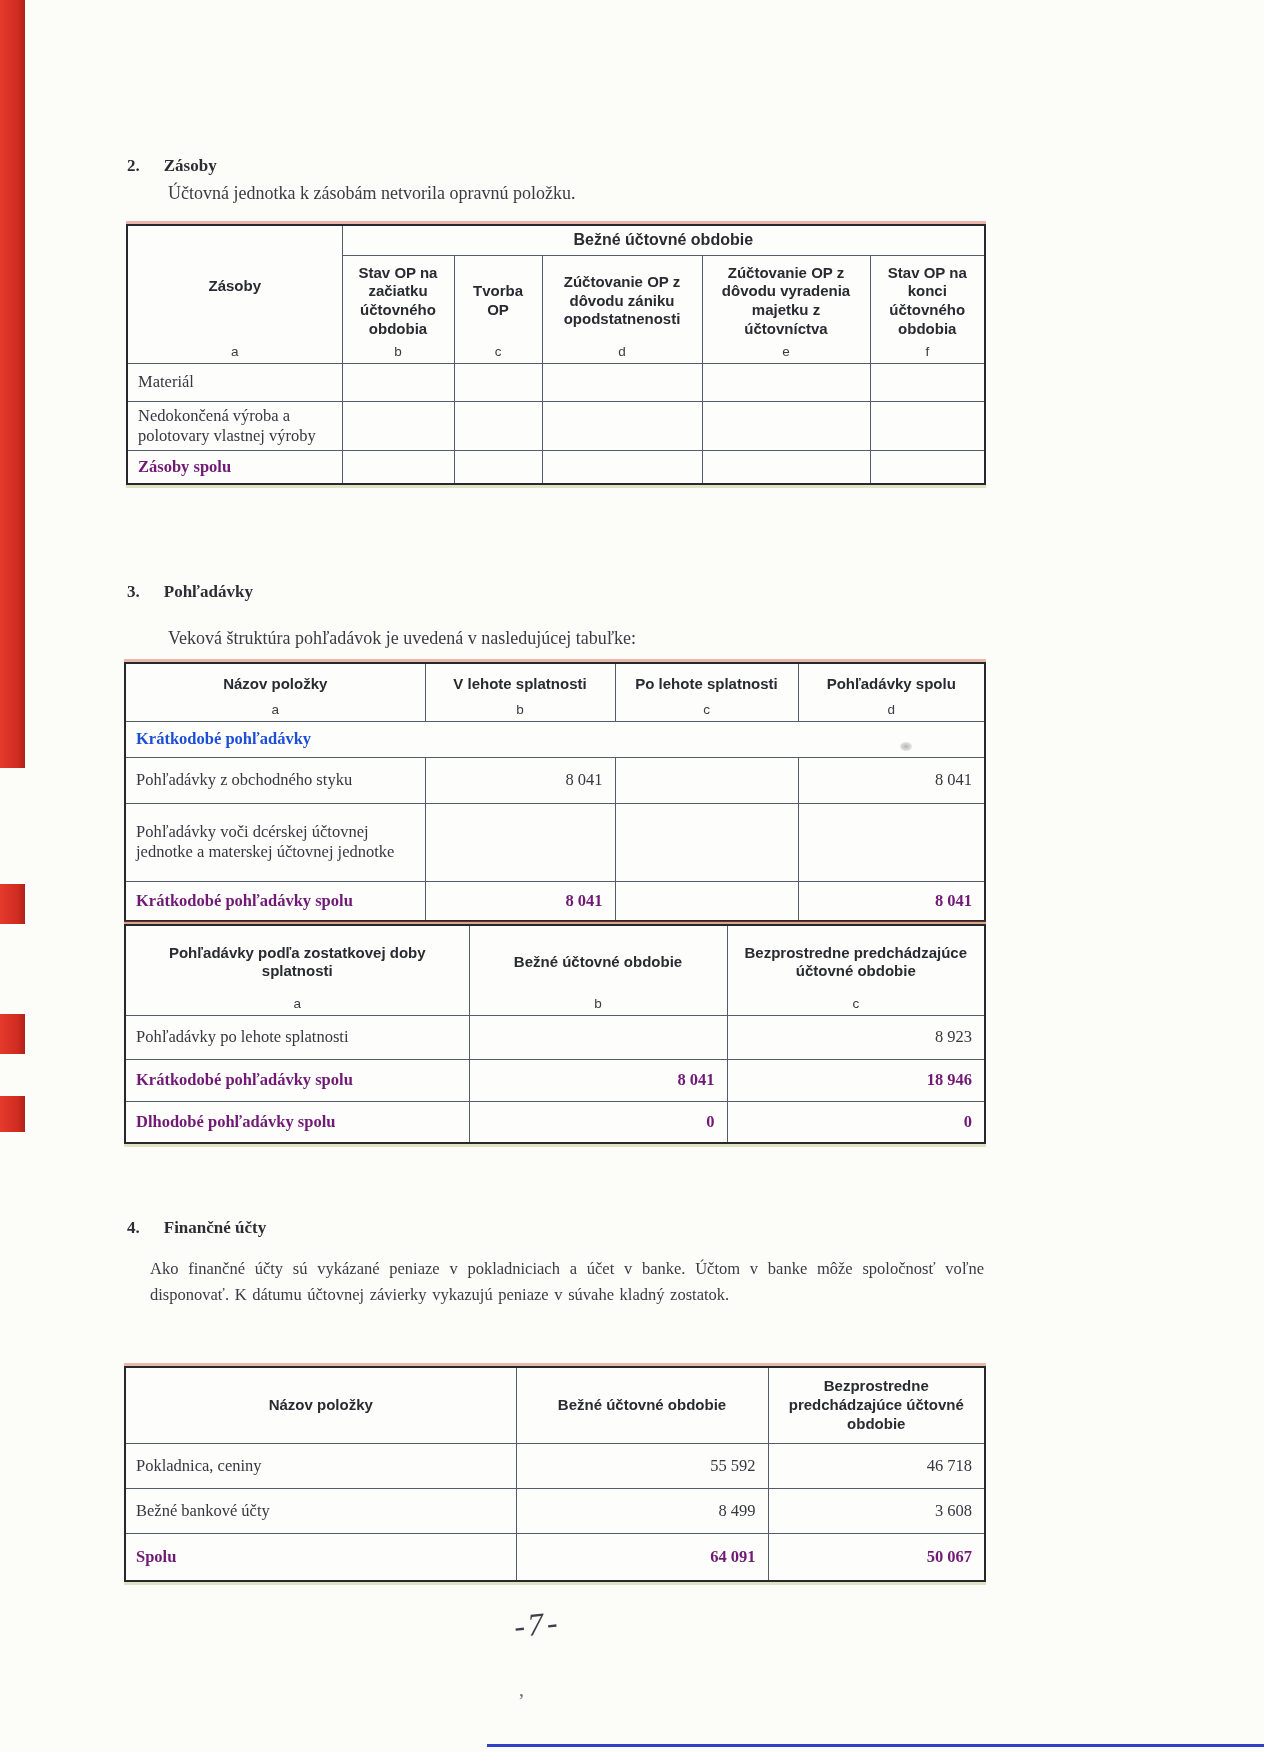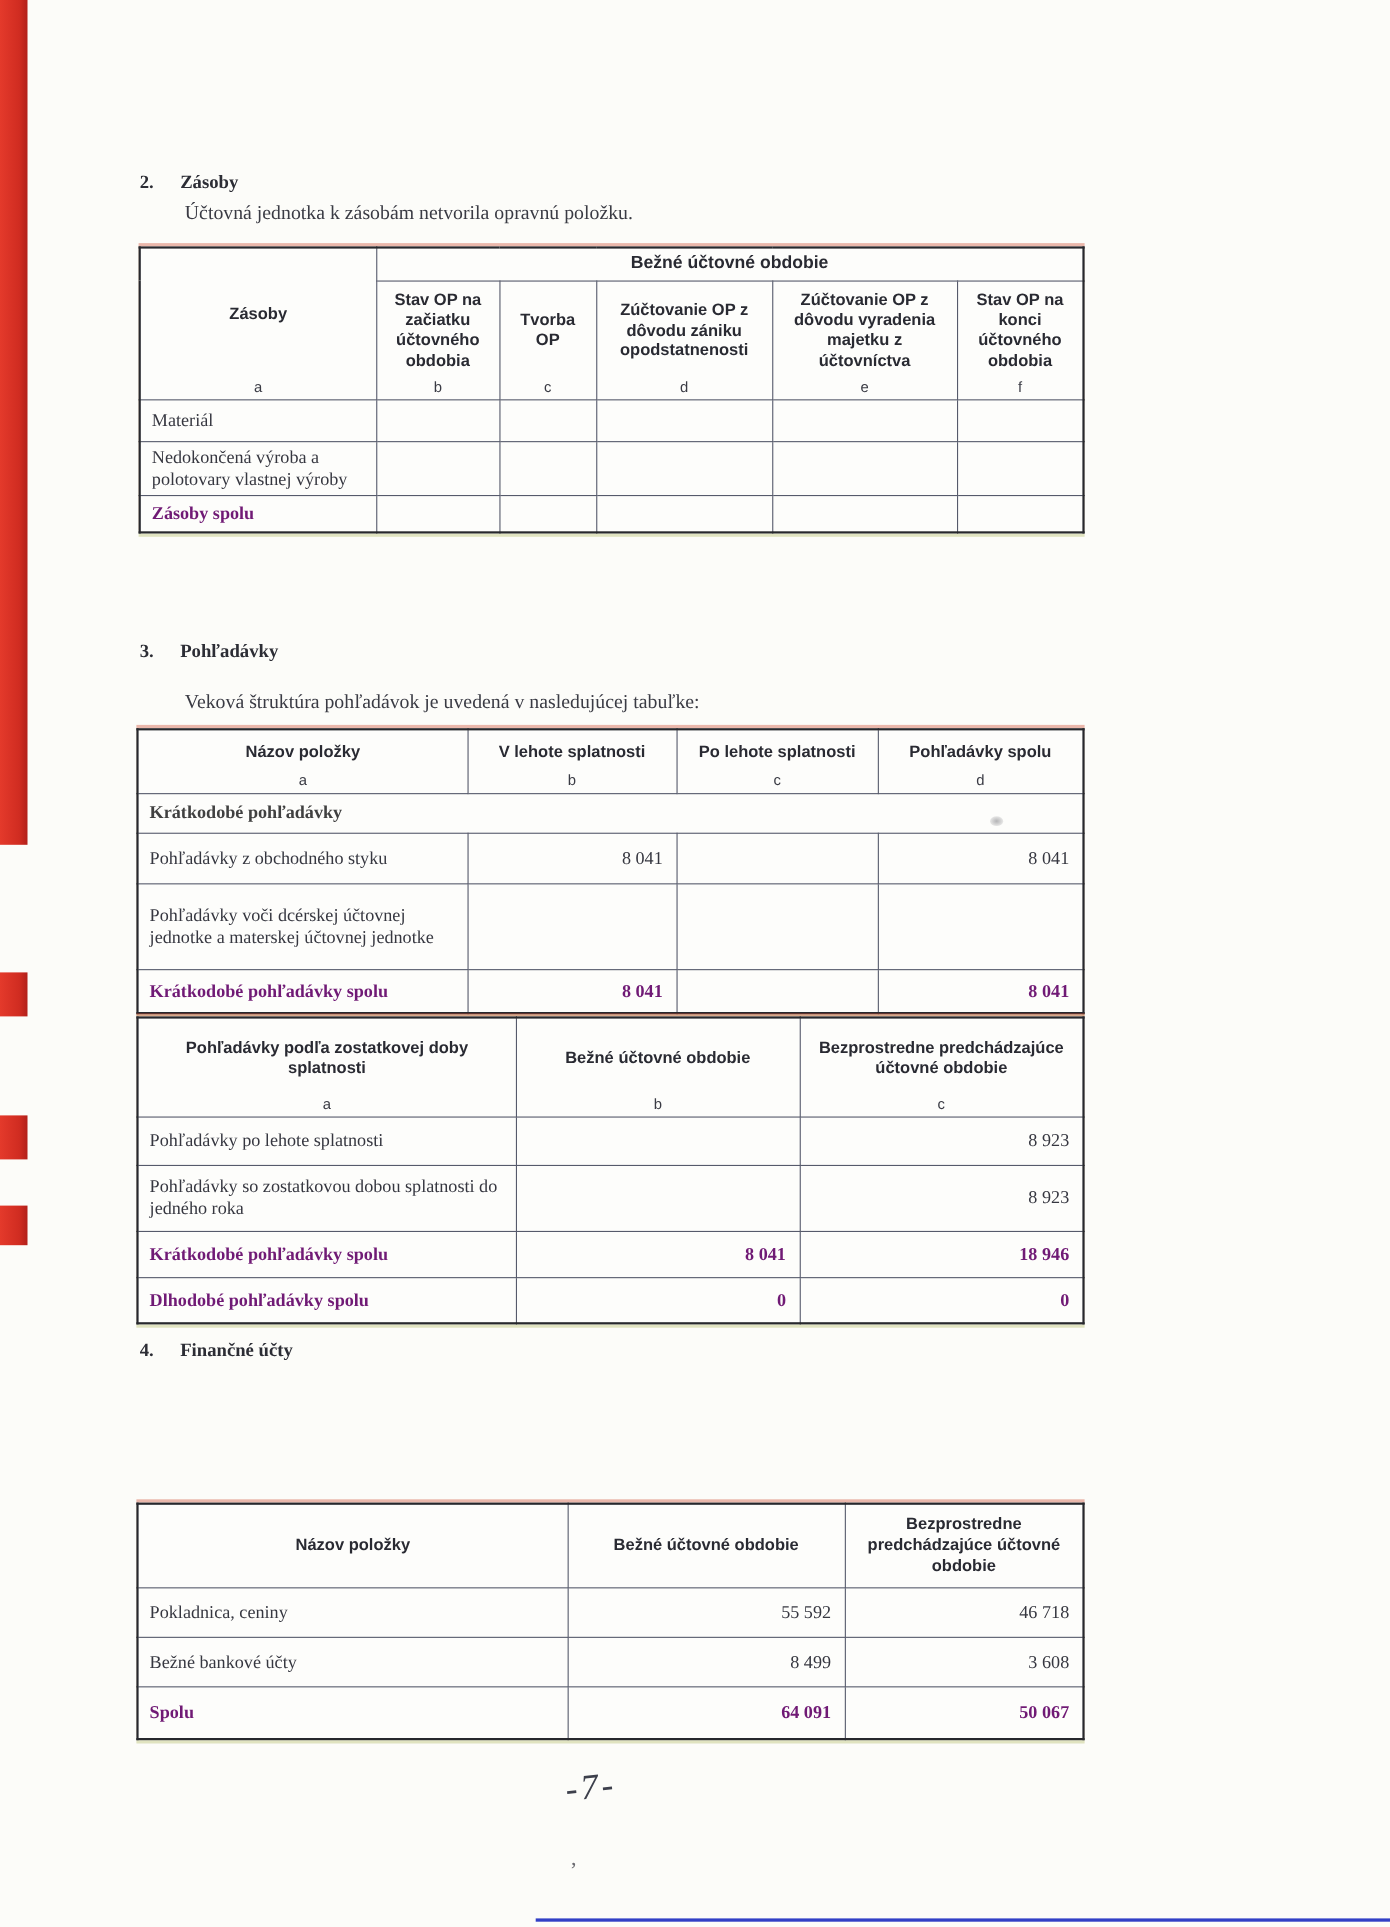--- a/index.html
+++ b/index.html
@@ -30,7 +30,7 @@
   td.lbl{font-size:16.5px;padding:4px 10px;vertical-align:middle;color:#363740;}
   td.num{font-size:16.5px;text-align:right;padding:4px 12px 4px 4px;vertical-align:middle;color:#363740;}
   tr.total td{font-weight:bold;color:#701a75;}
-  td.sectionrow{font-size:16.5px;font-weight:bold;padding:6px 10px;color:#404040;}
+  td.sectionrow{font-size:16.5px;font-weight:bold;padding:6px 10px;color:#1d4ed8;}
 
   
   .pagenum{position:absolute;font-family:"Liberation Serif",serif;font-style:italic;

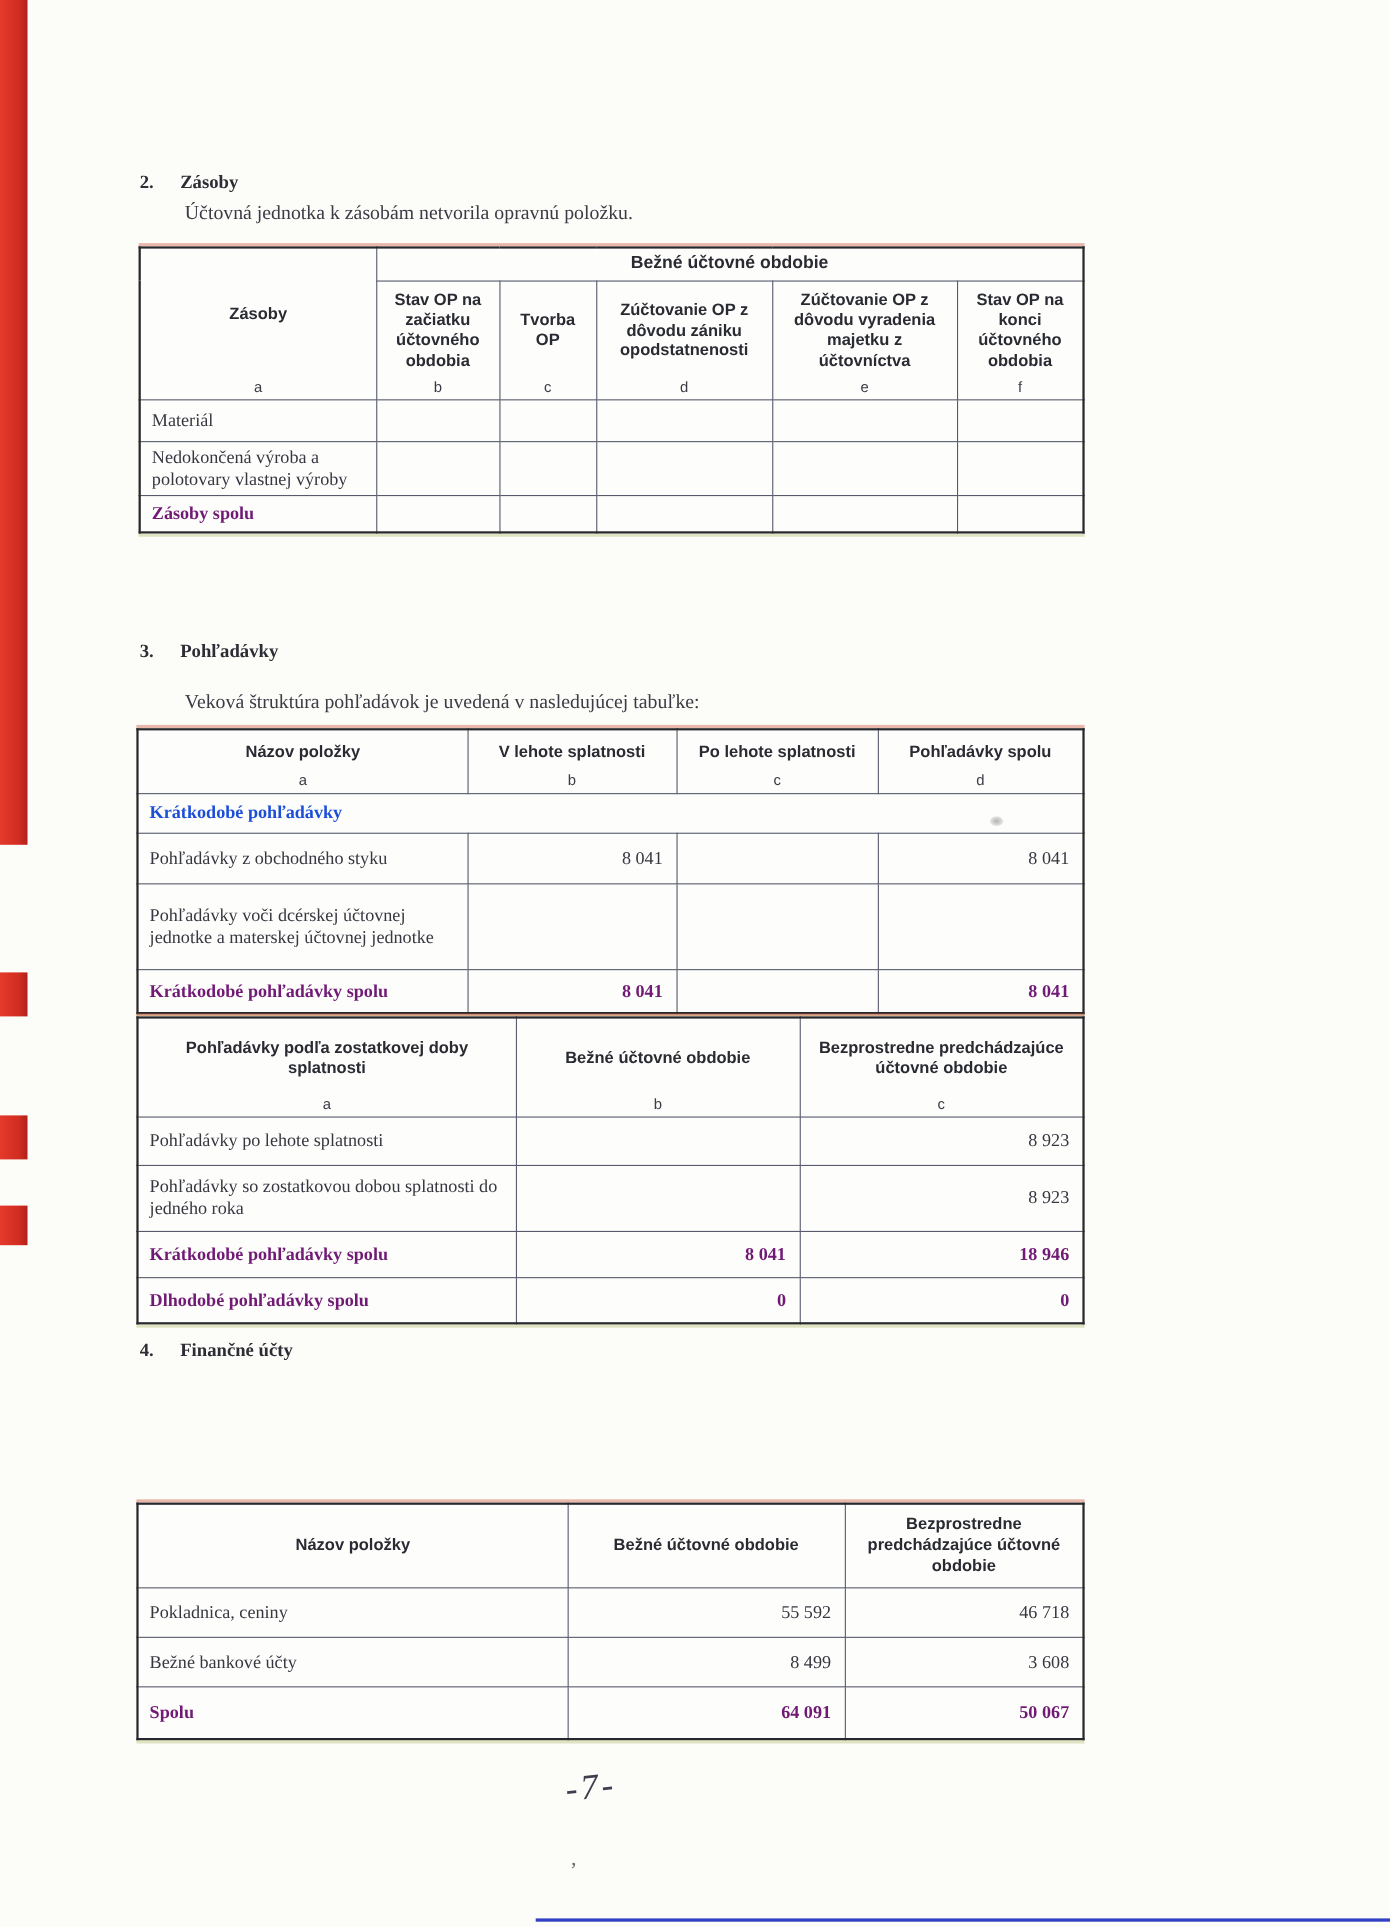--- a/index.html
+++ b/index.html
@@ -202,11 +202,6 @@
       <td class="num"></td>
       <td class="num">8 923</td>
     </tr>
-    <tr style="height:60px;">
-      <td class="lbl">Pohľadávky so zostatkovou dobou splatnosti do jedného roka</td>
-      <td class="num"></td>
-      <td class="num">8 923</td>
-    </tr>
     <tr style="height:42px;" class="total">
       <td class="lbl">Krátkodobé pohľadávky spolu</td>
       <td class="num">8 041</td>

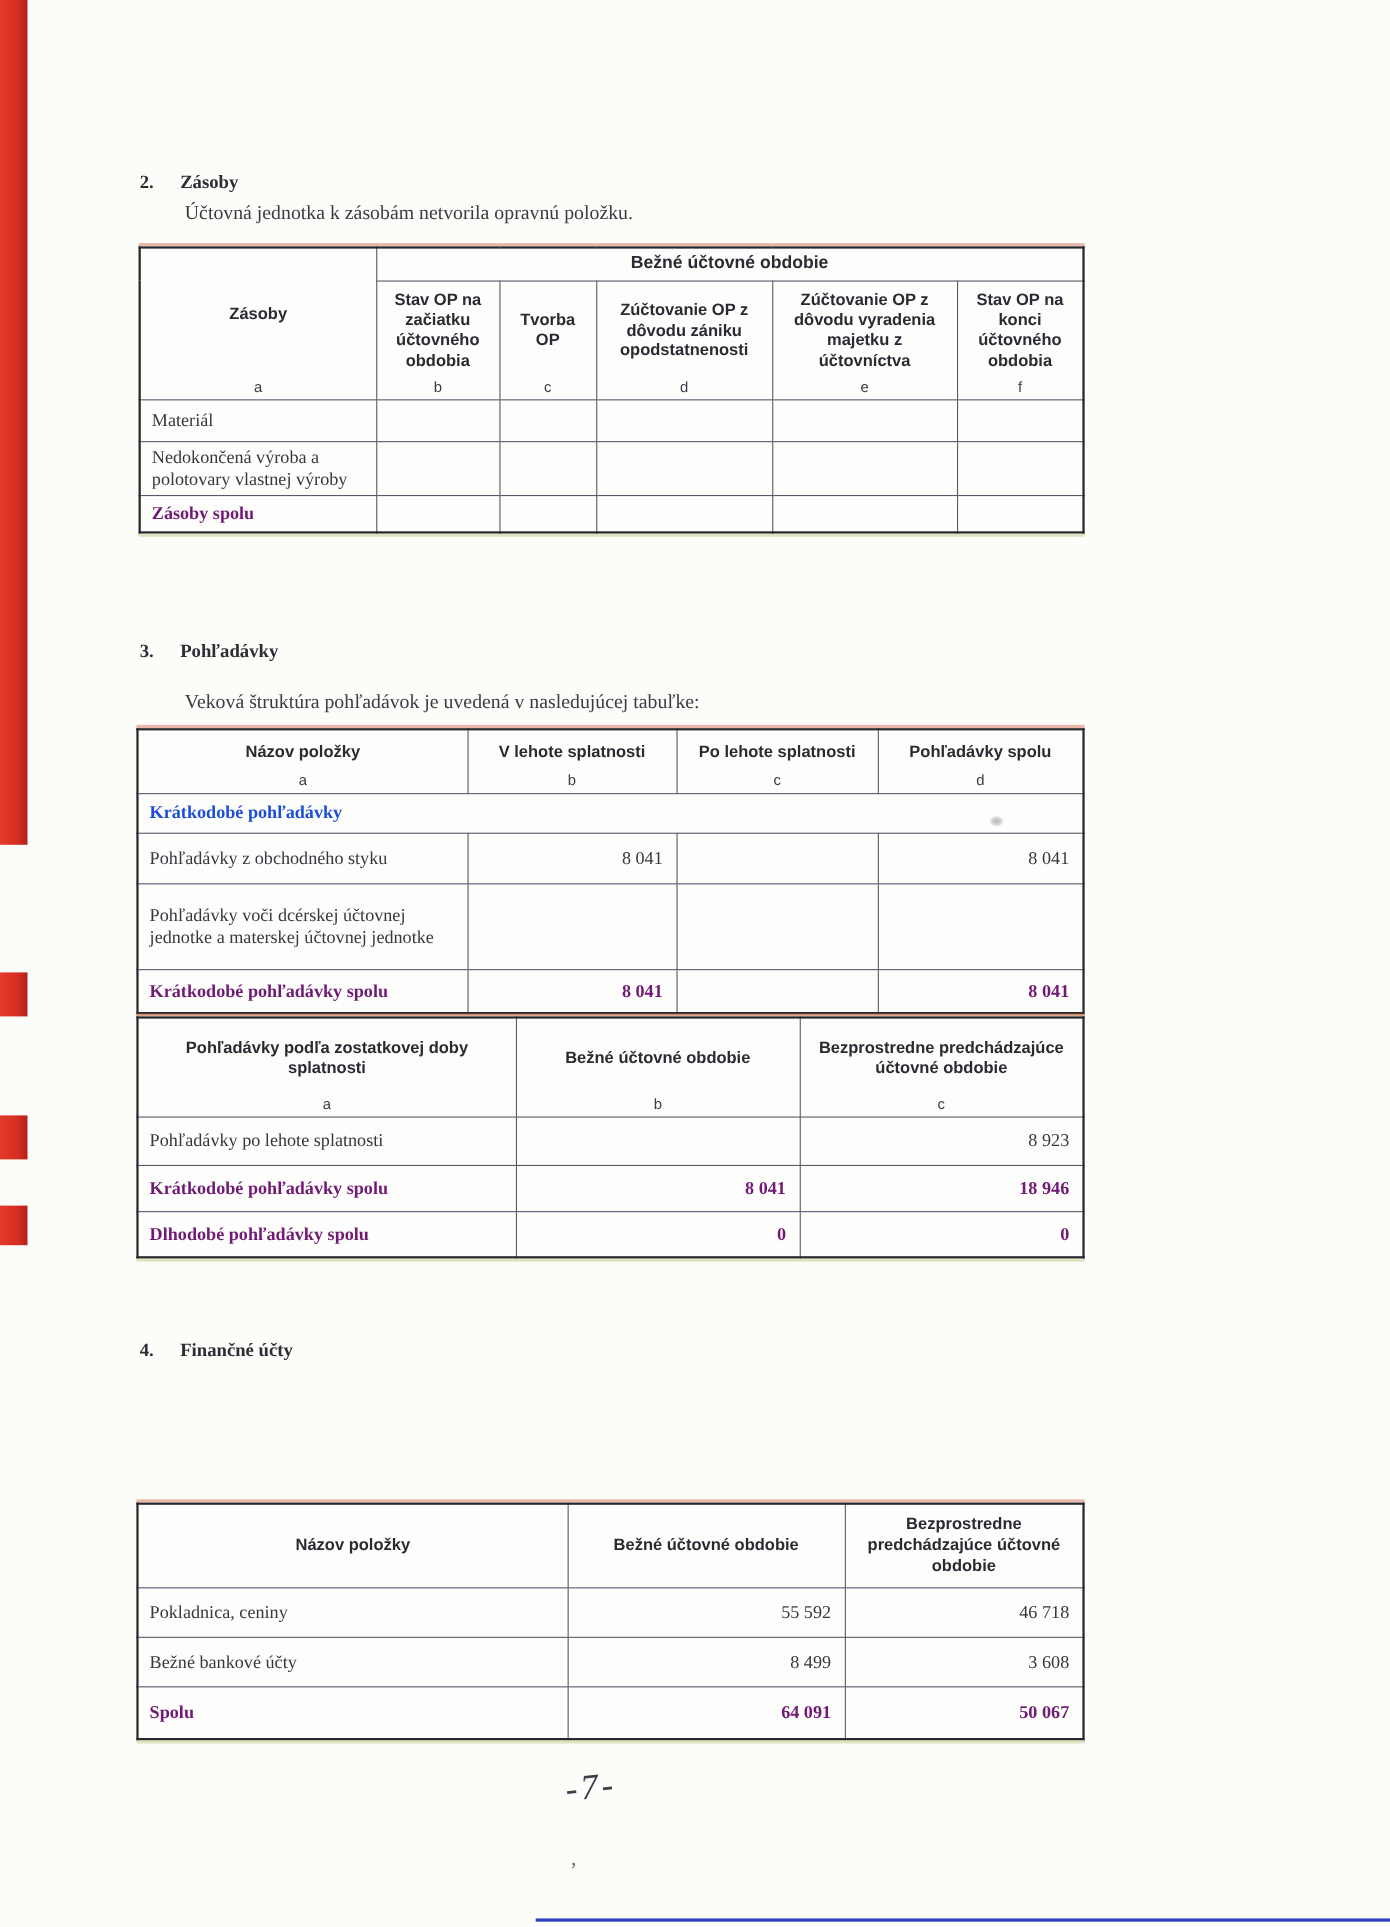--- a/index.html
+++ b/index.html
@@ -219,6 +219,7 @@
     <span>4.</span>
     <span>Finančné účty</span>
   </div>
+  <div class="para" style="top:1256px;left:150px;width:834px;">Ako finančné účty sú vykázané peniaze v pokladniciach a účet v banke. Účtom v banke môže spoločnosť voľne disponovať. K dátumu účtovnej závierky vykazujú peniaze v súvahe kladný zostatok.</div>
 
   <table style="top:1366px;left:124px;width:860px;">
     <colgroup>

